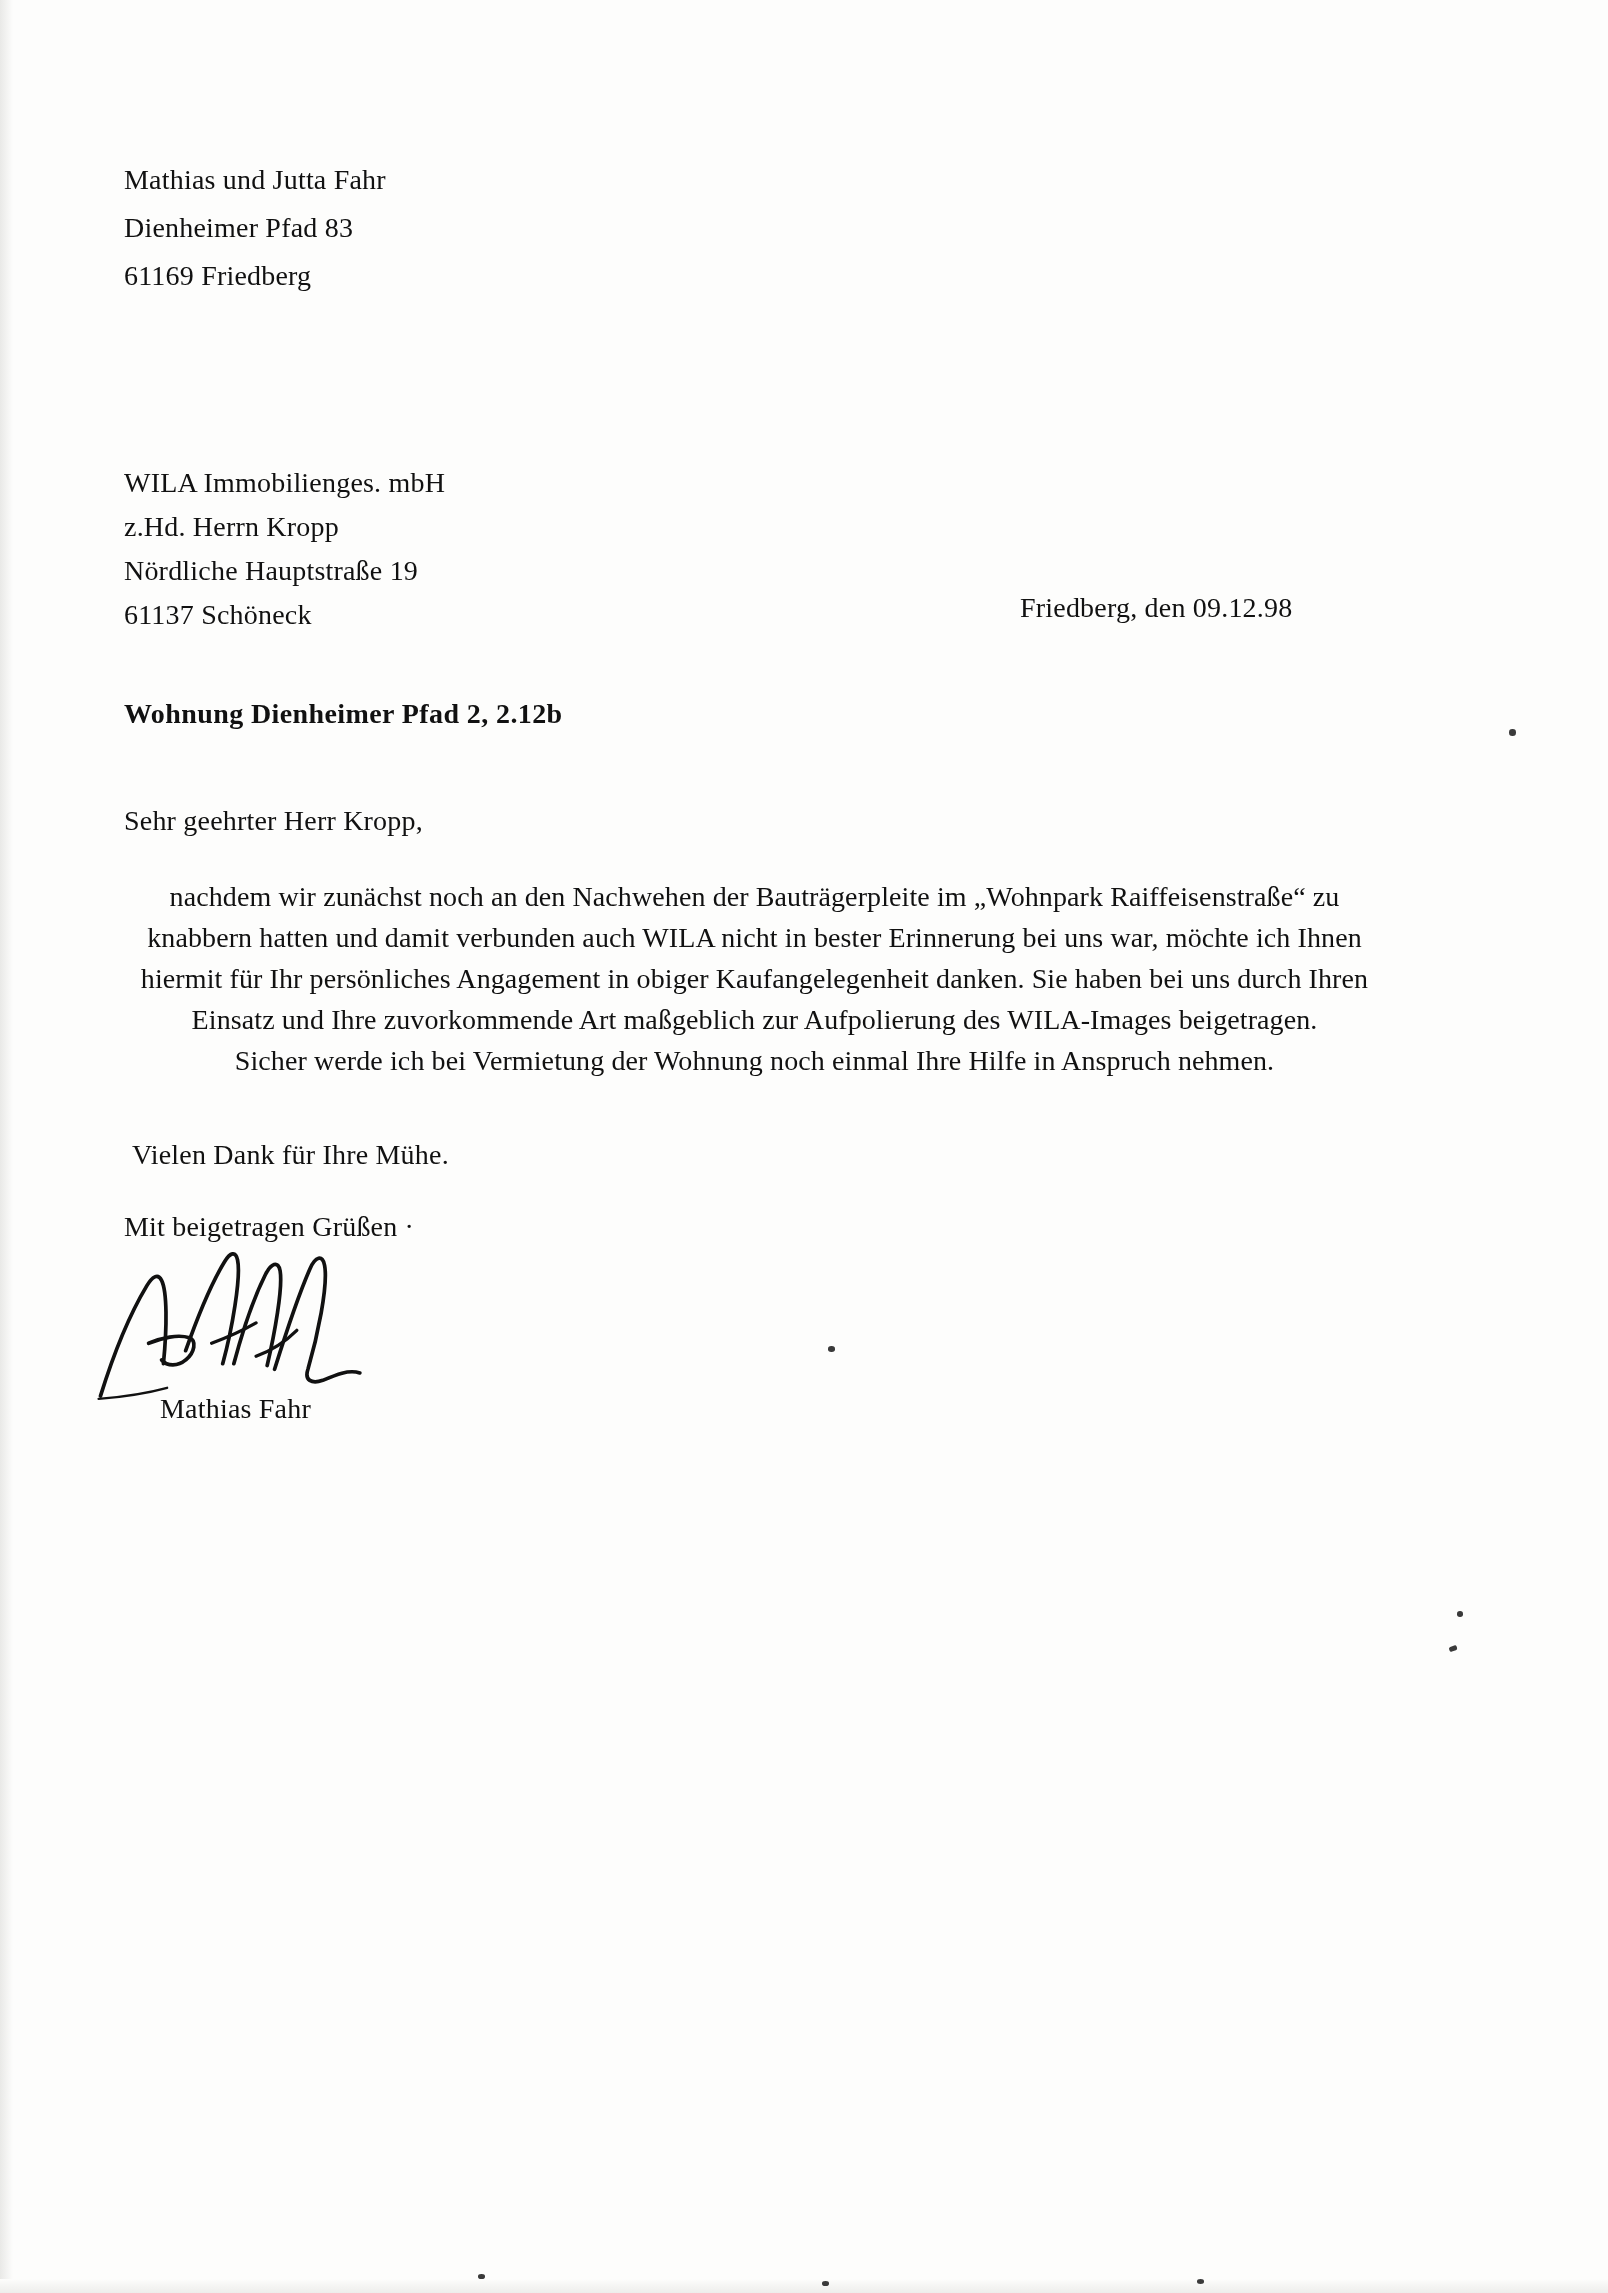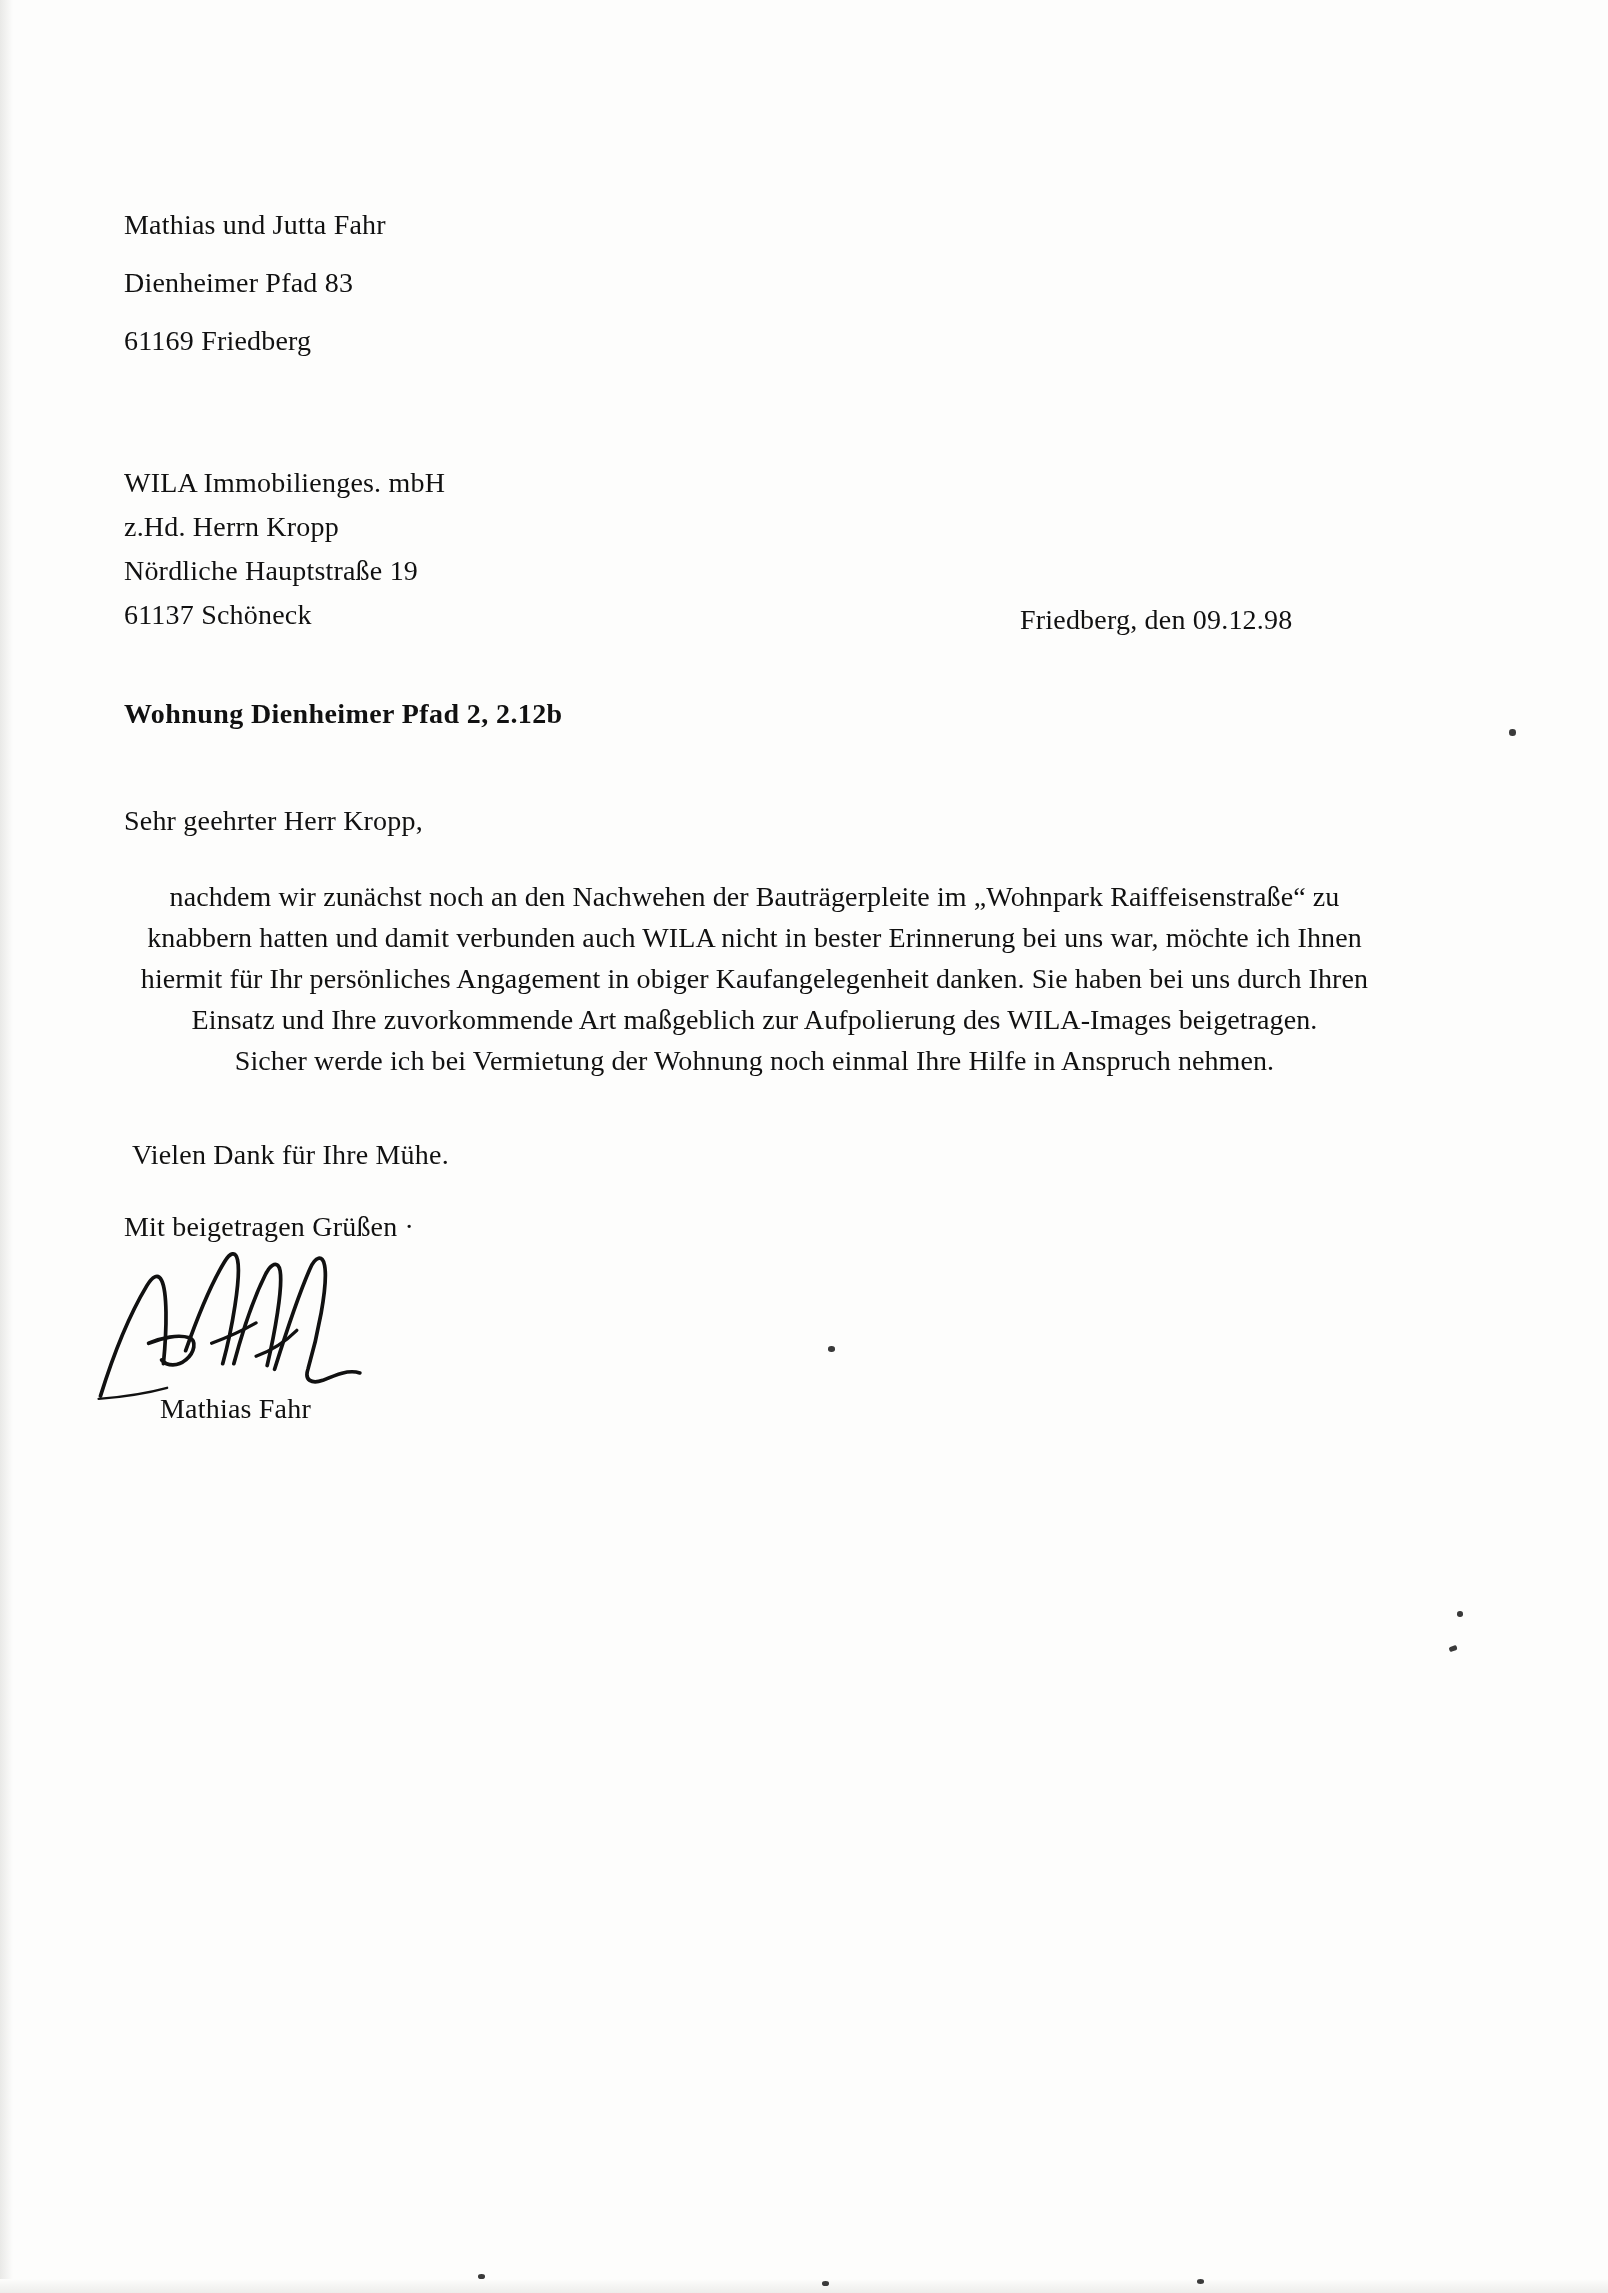--- a/index.html
+++ b/index.html
@@ -45,9 +45,8 @@
     left: 124px;
     top: 156px;
     font-size: 28px;
-    line-height: 58px;
+    line-height: 48px;
     letter-spacing: 0.2px;
-    margin-top: 40px;
   }
 
   .recipient {

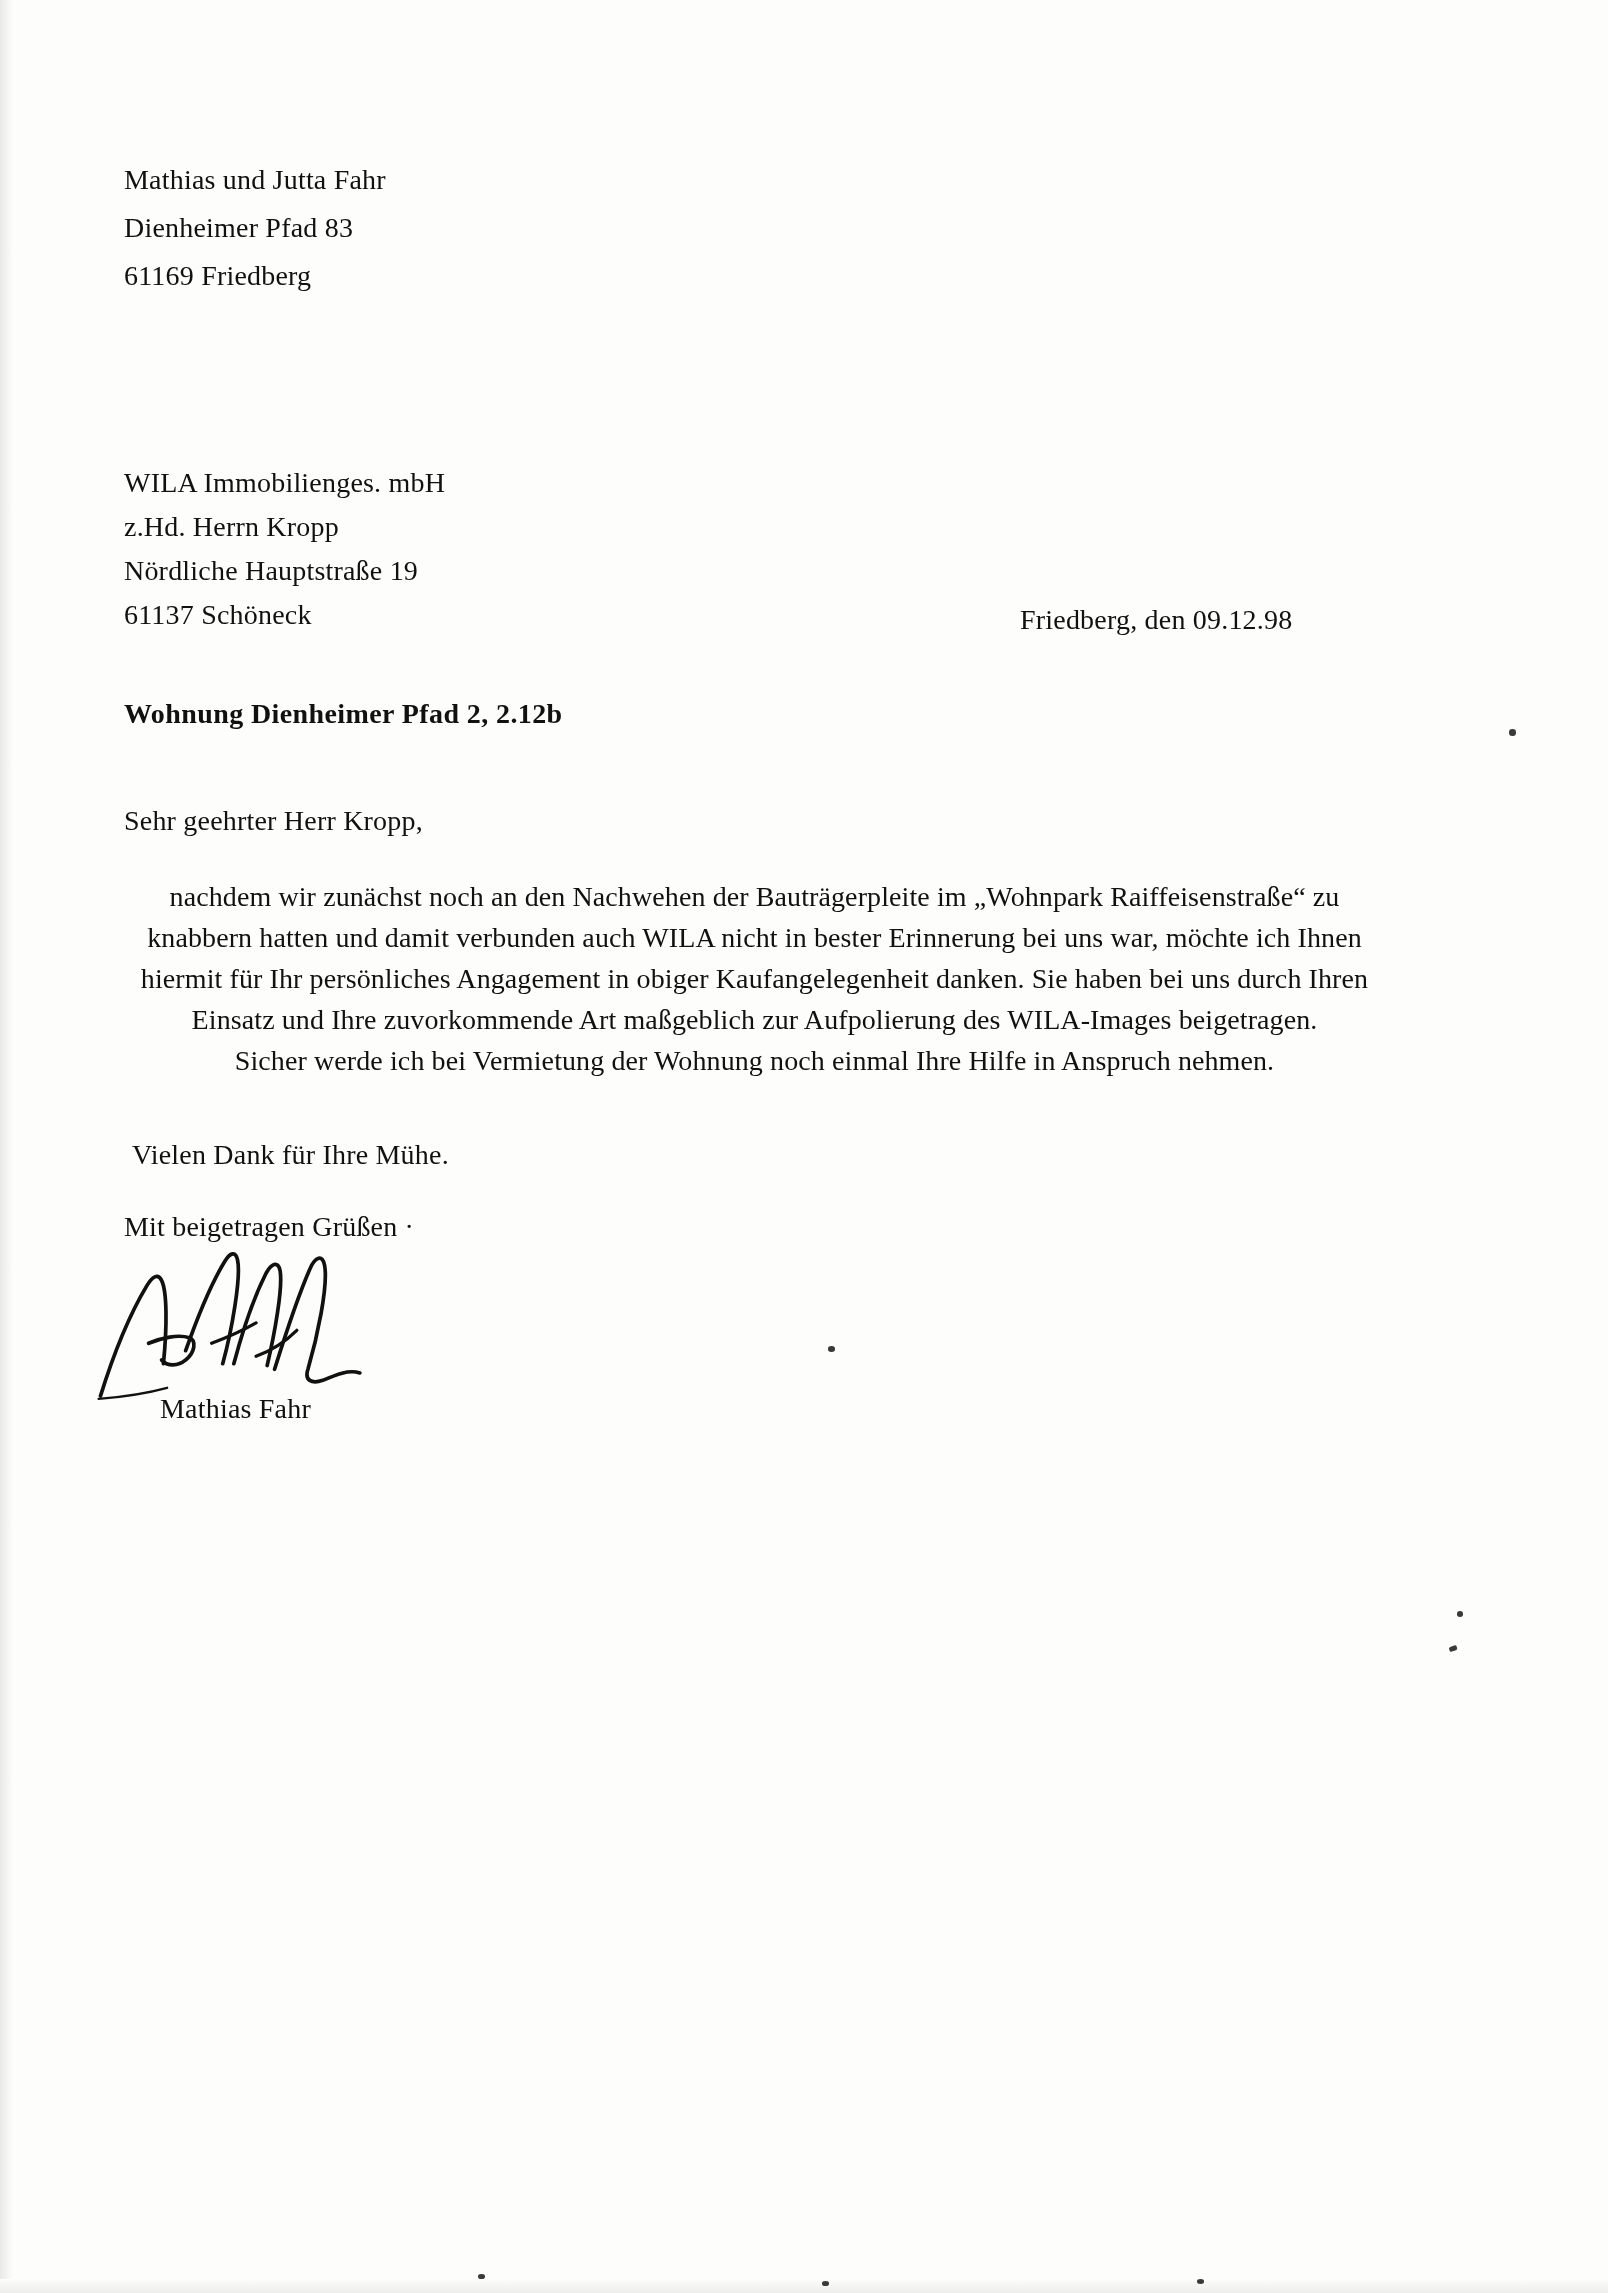--- a/index.html
+++ b/index.html
@@ -63,7 +63,6 @@
     font-size: 28px;
     line-height: 41px;
     letter-spacing: 0.2px;
-    margin-top: 12px;
   }
 
   .subject {

